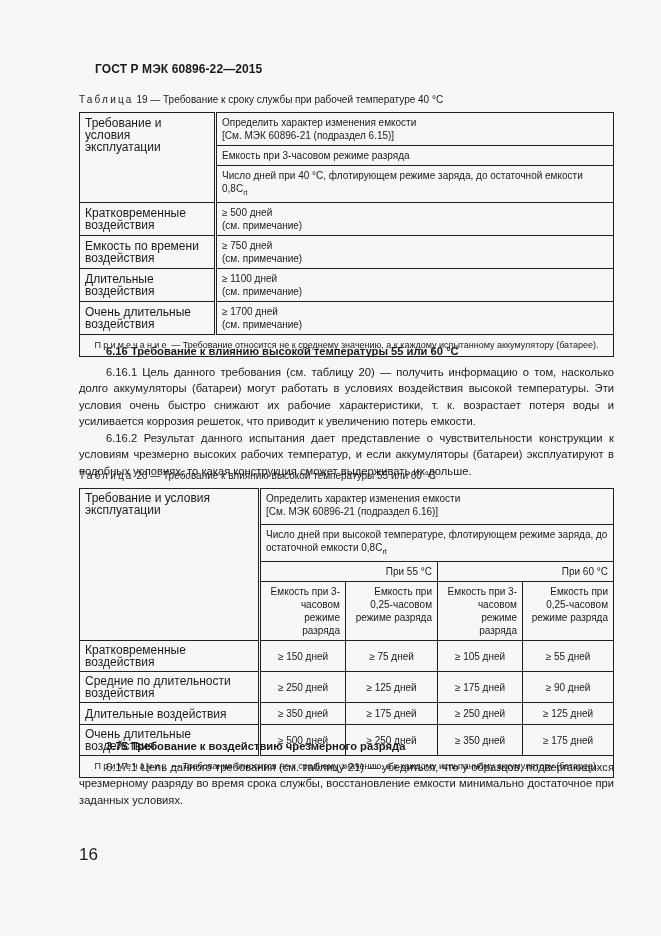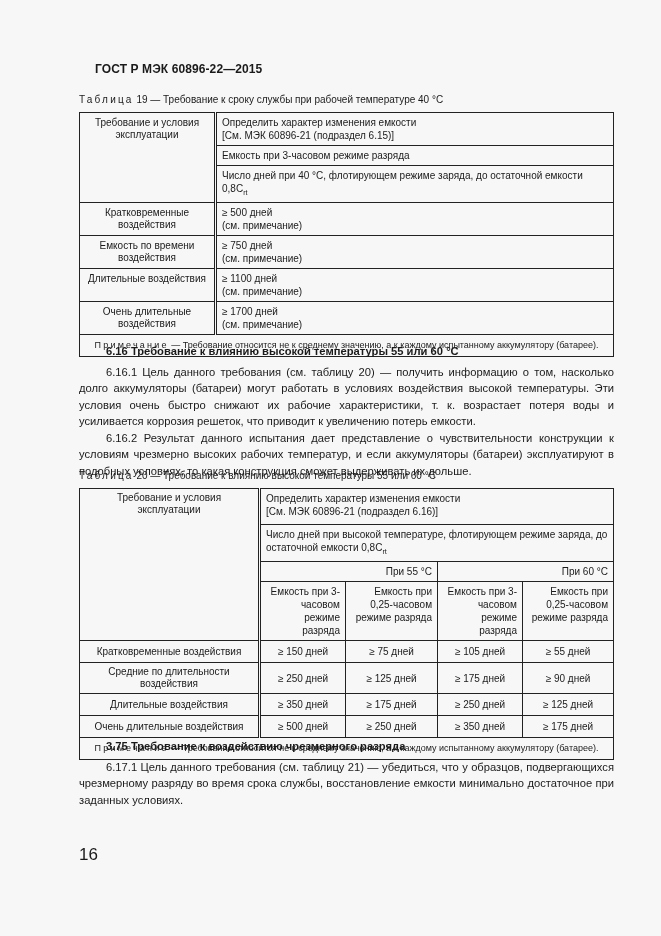--- a/index.html
+++ b/index.html
@@ -13,7 +13,7 @@
   .caption .sp { letter-spacing: 2.2px; }
   table { border-collapse: collapse; position: absolute; left: 79px; width: 535px; font-size: 10px; }
   td { border: 1px solid #222; vertical-align: top; padding: 3px 5px; line-height: 13px; }
-  .left { font-size: 10px; text-align: center; line-height: 12px; padding-top: 4px; }
+  .left { font-size: 12px; text-align: left; line-height: 12px; padding-top: 4px; }
   .dbl { border-left: 3px double #222; }
   .note { font-size: 9px; text-align: center; padding: 4px 5px; }
   .note .sp { letter-spacing: 2.2px; }

